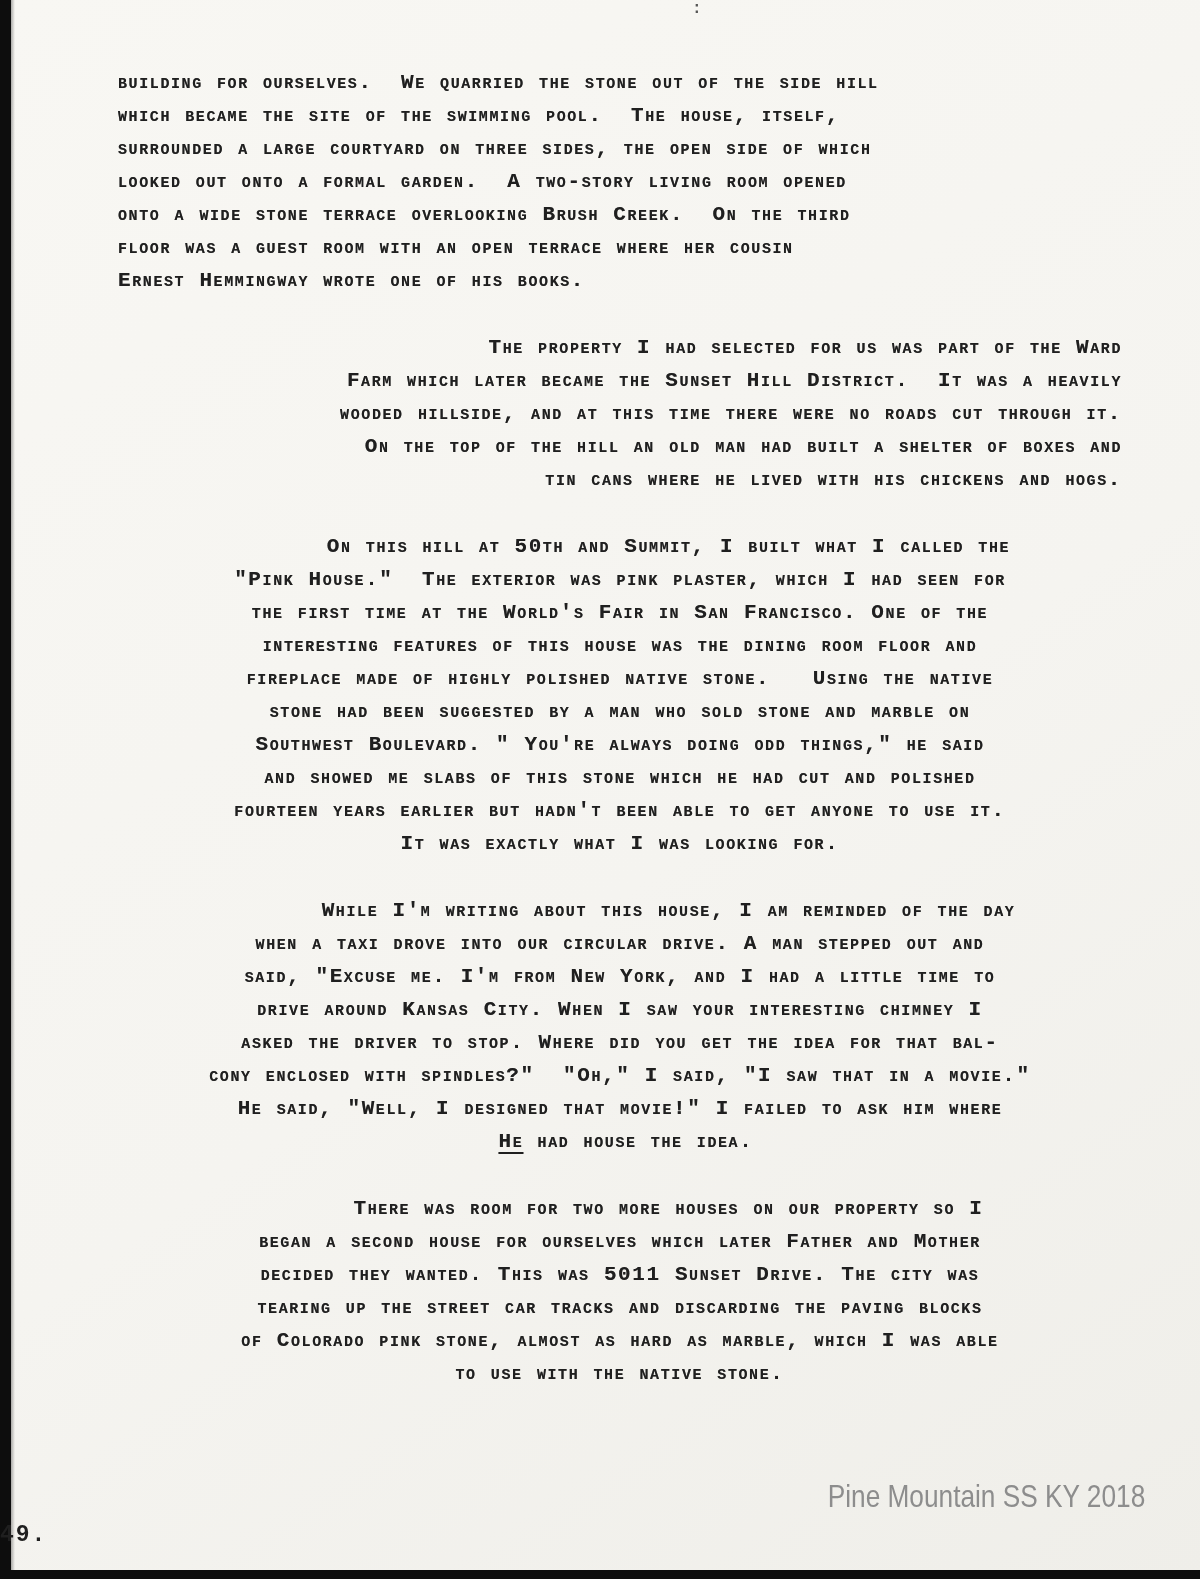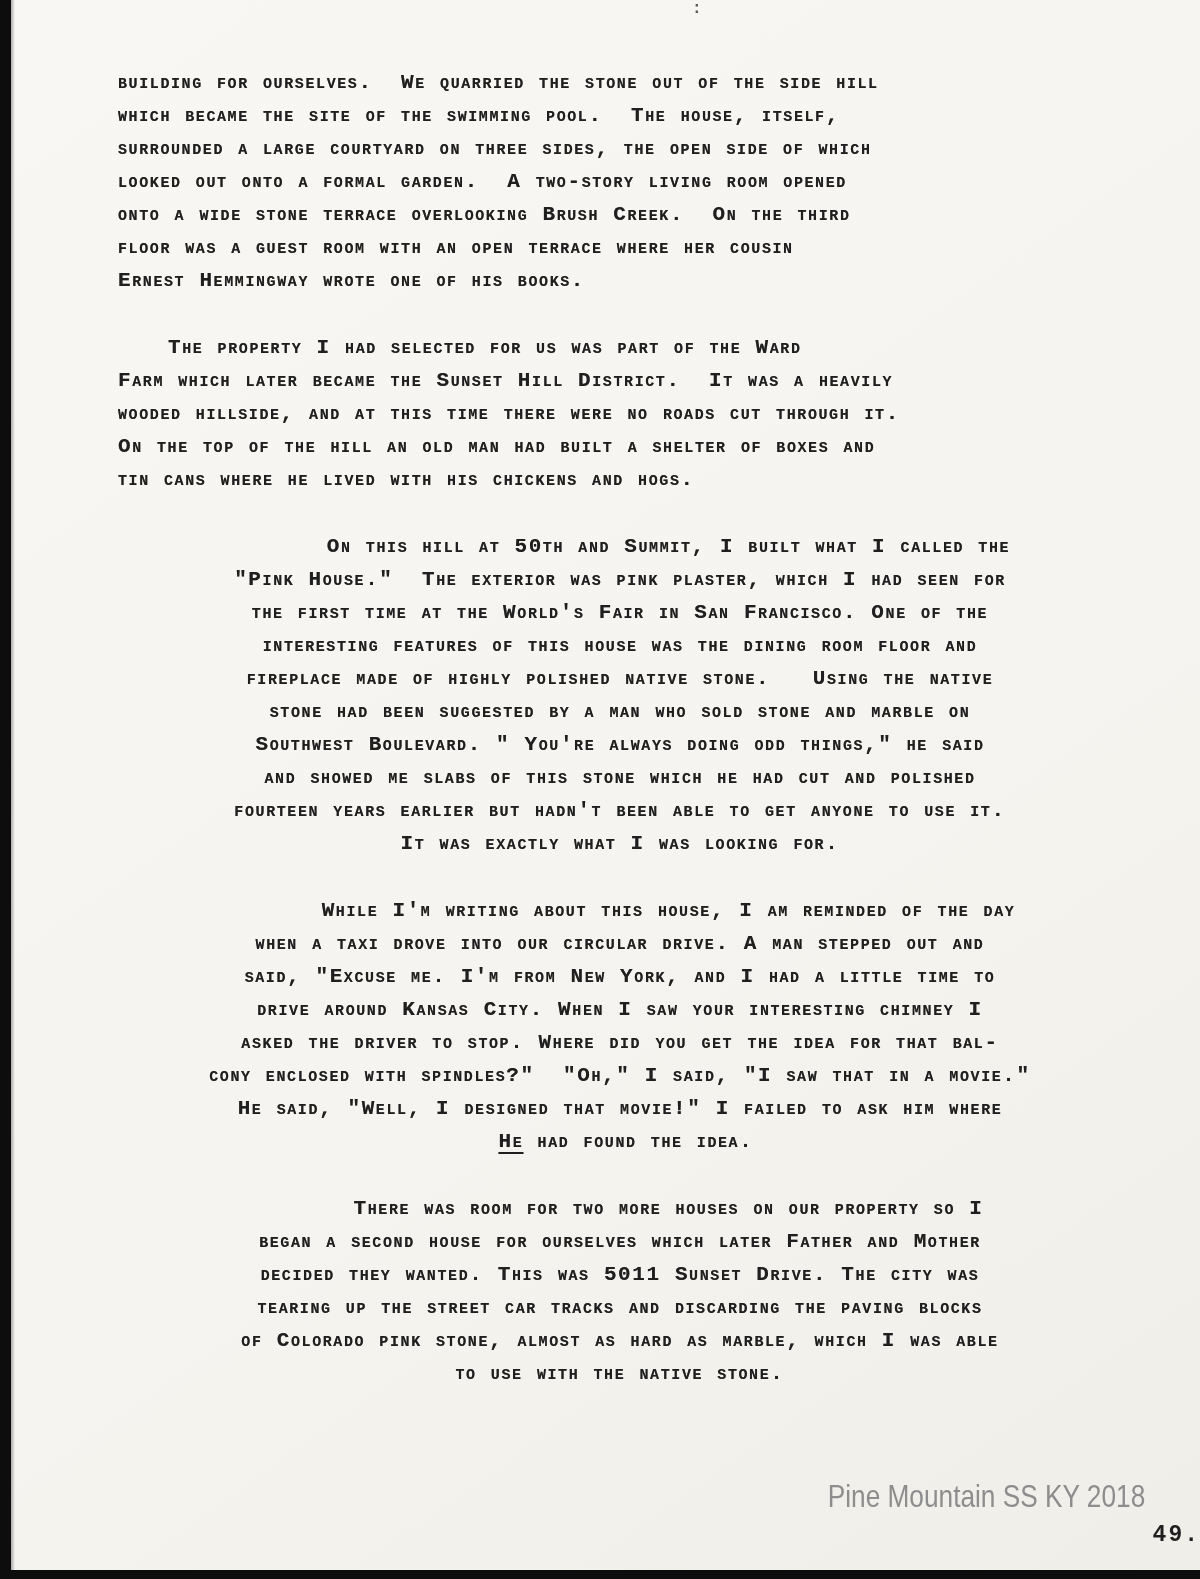--- a/index.html
+++ b/index.html
@@ -54,7 +54,7 @@
     margin: 0 0 34px 0;
     white-space: pre-wrap;
   }
-  .indent-sm { text-indent: 50px; }
+  .indent-sm { text-indent: 50px; text-align: right; }
   .indent-lg { text-indent: 97px; text-align: center; }
   .uline {
     text-decoration: underline;

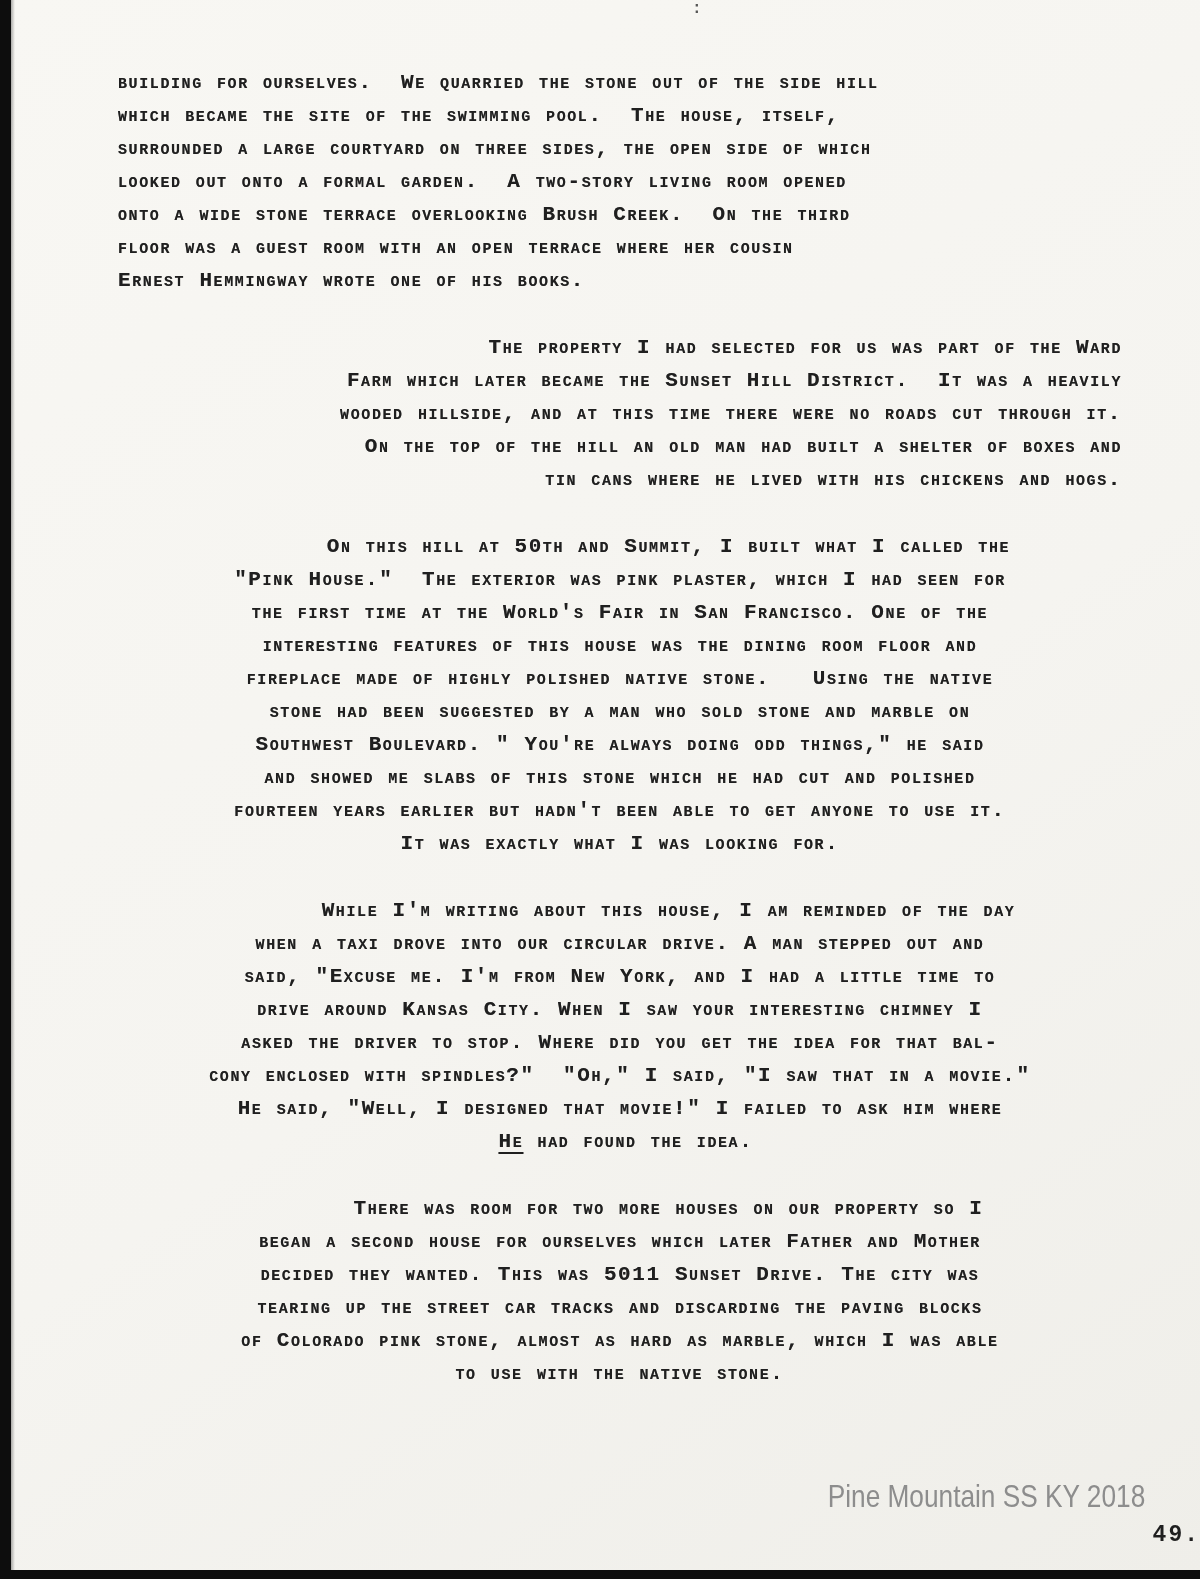--- a/index.html
+++ b/index.html
@@ -131,7 +131,7 @@
 asked the driver to stop. Where did you get the idea for that bal-
 cony enclosed with spindles?"  "Oh," I said, "I saw that in a movie."
 He said, "Well, I designed that movie!" I failed to ask him where
-</span><span class="uline">He</span><span> had found the idea.</span></p>
+</span><span class="uline">He</span><span> had house the idea.</span></p>
 
     <p class="para indent-lg">There was room for two more houses on our property so I
 began a second house for ourselves which later Father and Mother

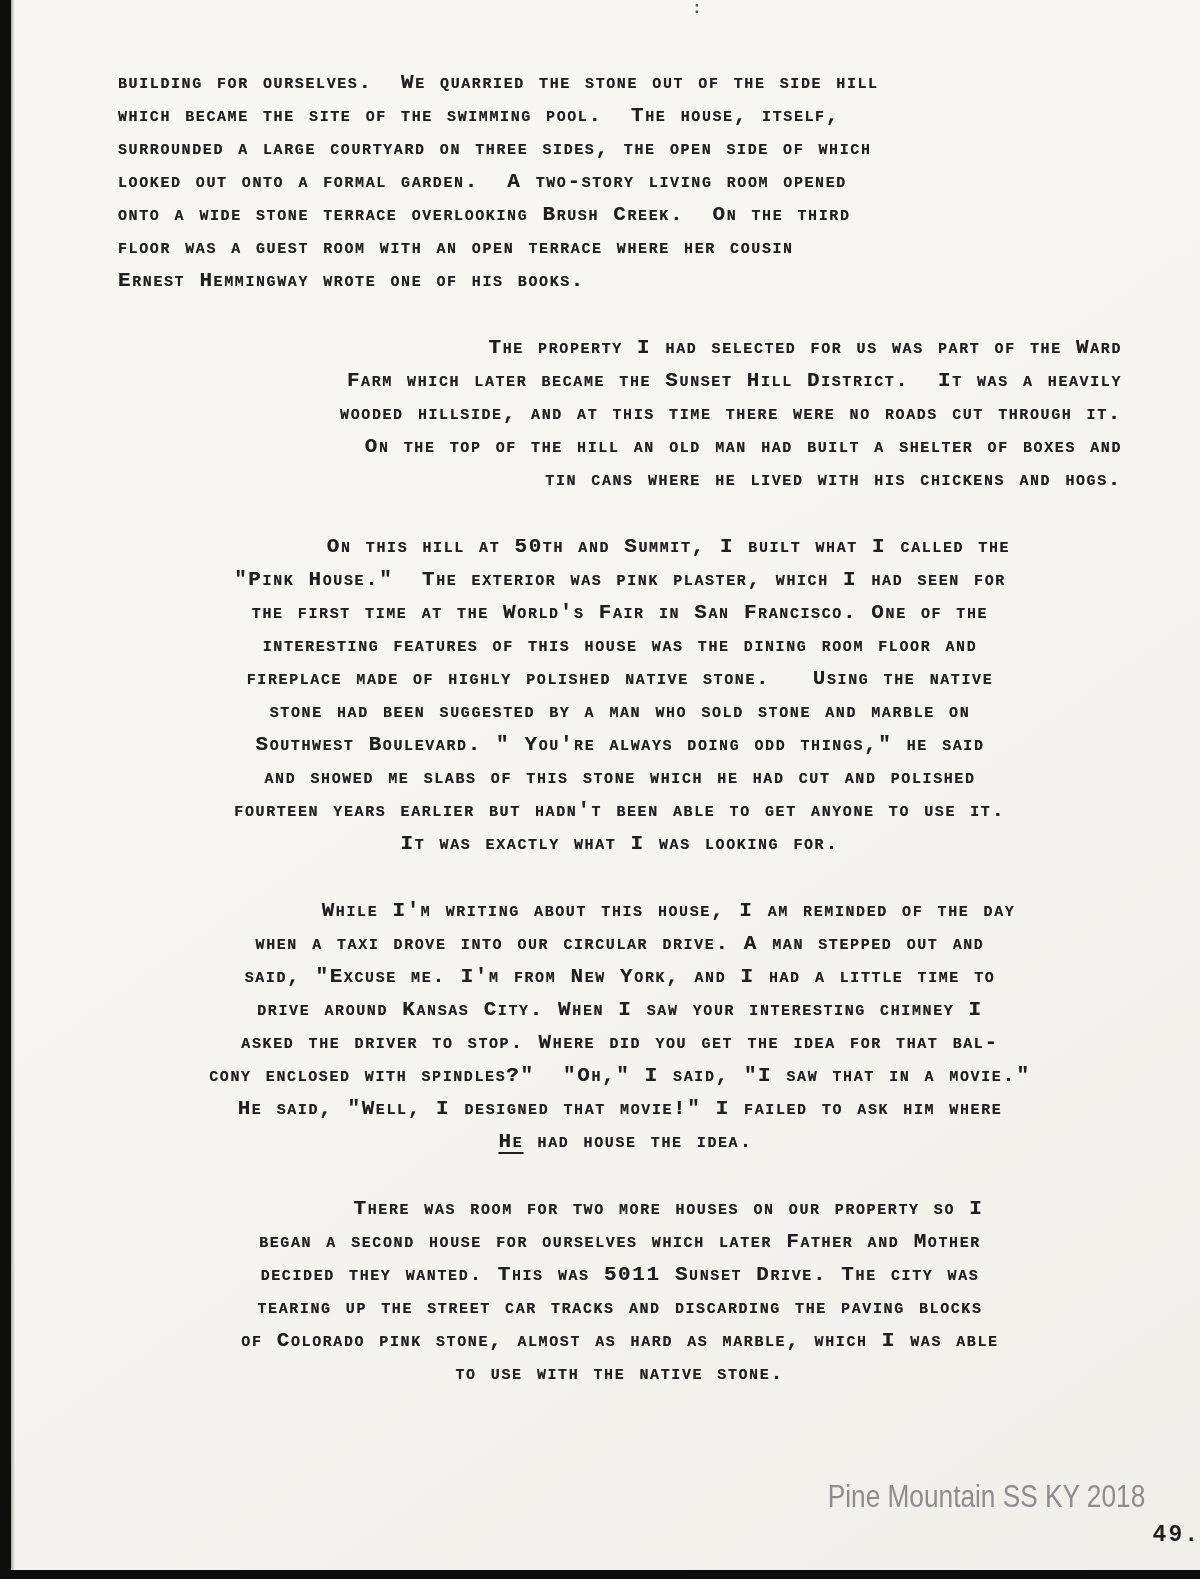--- a/index.html
+++ b/index.html
@@ -80,7 +80,7 @@
     position: absolute;
     left: 0; right: 0;
     top: 1522px;
-    text-align: right;
+    text-align: left;
     font-size: 23px;
     font-weight: 700;
     letter-spacing: 2px;

